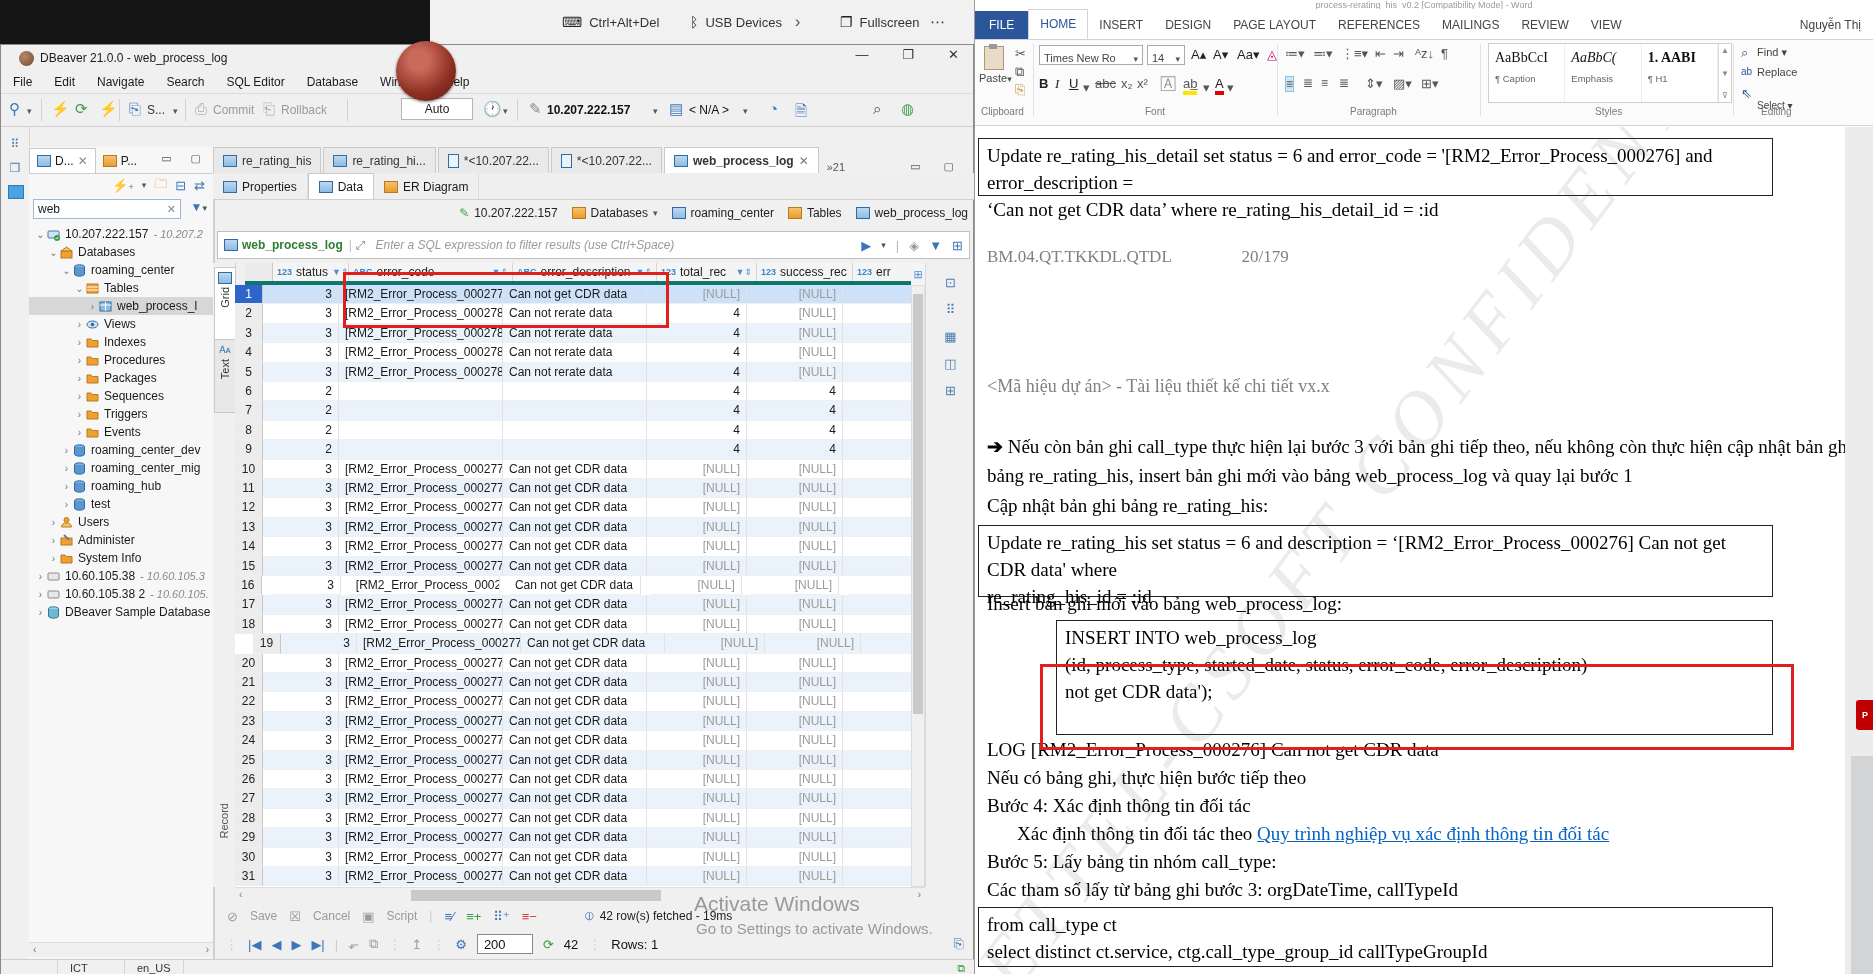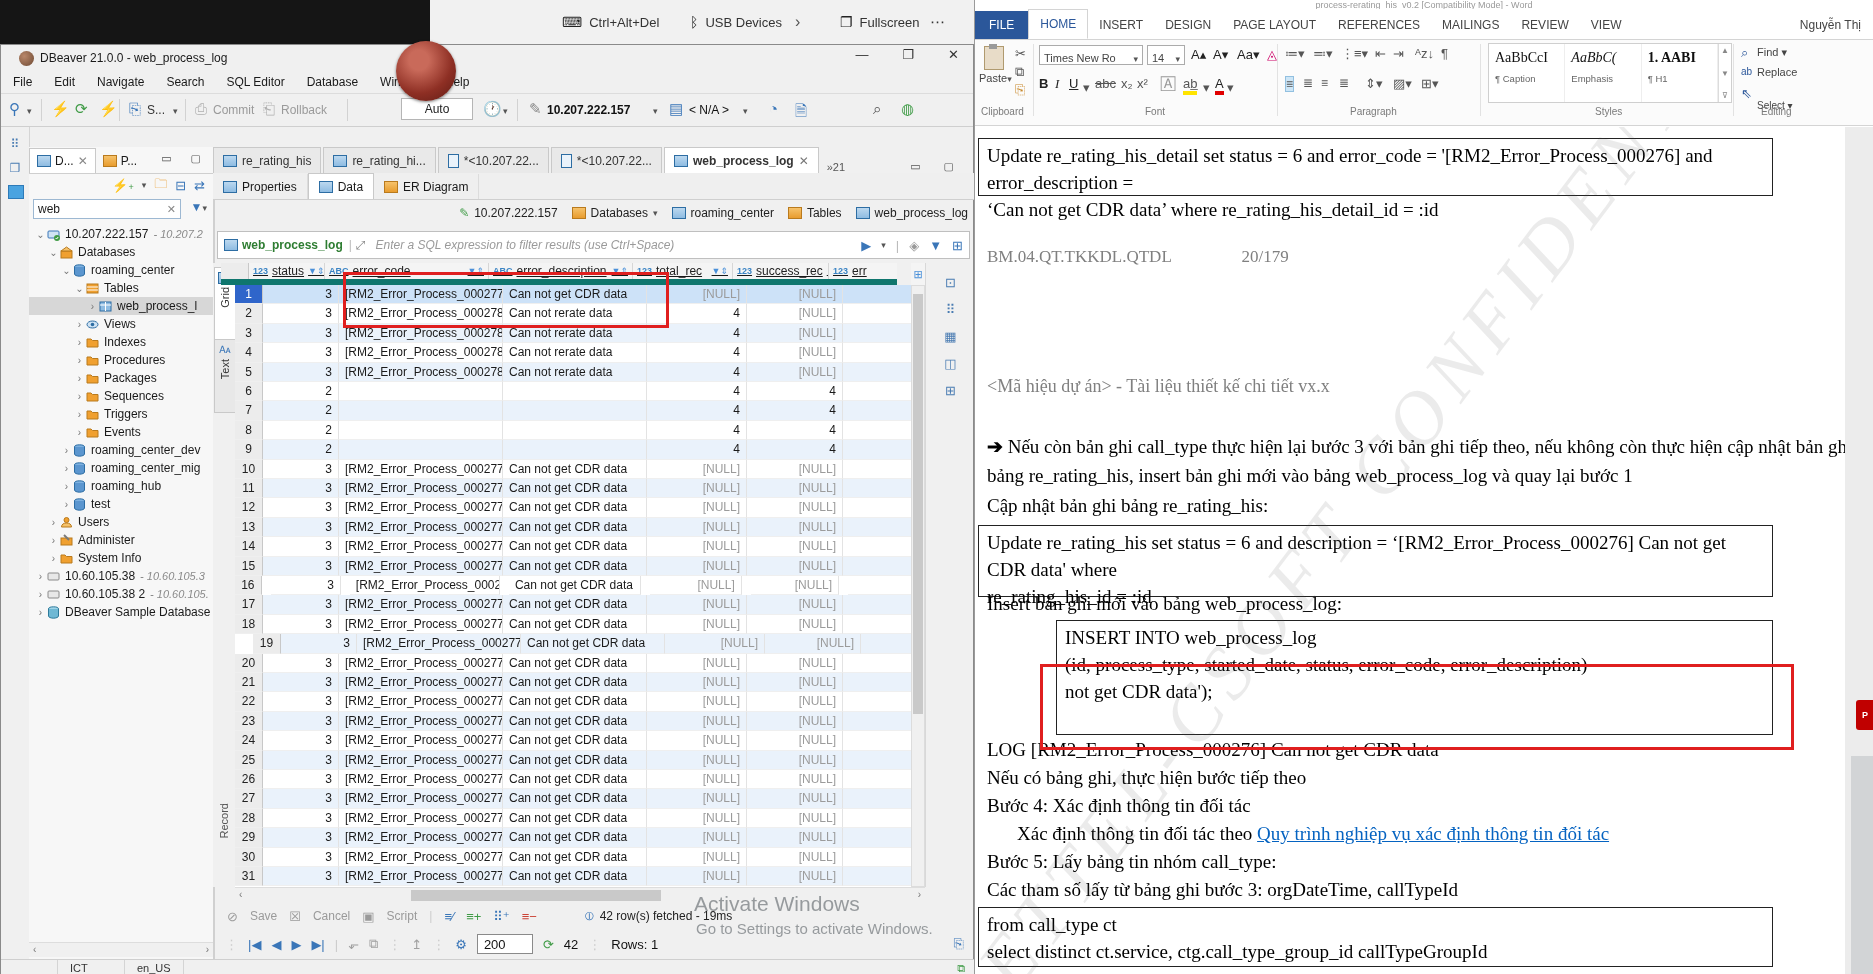--- a/index.html
+++ b/index.html
@@ -68,7 +68,7 @@
   .vtab{position:absolute;left:1px;width:20px;border:1px solid #c9c9c9;background:#e8e8e8;display:flex;flex-direction:column;align-items:center;padding:4px 0;gap:3px;}
   .vtab.on{background:#fff;}
   .vtxt{writing-mode:vertical-rl;transform:rotate(180deg);font-size:11px;color:#333;}
-  .ghead{position:absolute;left:220px;top:218px;width:676px;height:22px;display:flex;background:#f4f4f4;border-bottom:6px solid #0f766e;box-sizing:border-box;text-decoration:underline;}
+  .ghead{position:absolute;left:244px;top:218px;width:676px;height:22px;display:flex;background:#f4f4f4;border-bottom:4px solid #0f766e;box-sizing:border-box;}
   .hc{display:flex;align-items:center;gap:4px;border-right:1px solid #d6d6d6;padding:0 4px;box-sizing:border-box;font-size:12px;color:#222;overflow:hidden;white-space:nowrap;}
   .htype{color:#3b84c4;font-size:9px;font-weight:bold;}
   .hfun{margin-left:auto;color:#4a90d9;font-size:9px;white-space:nowrap;}

